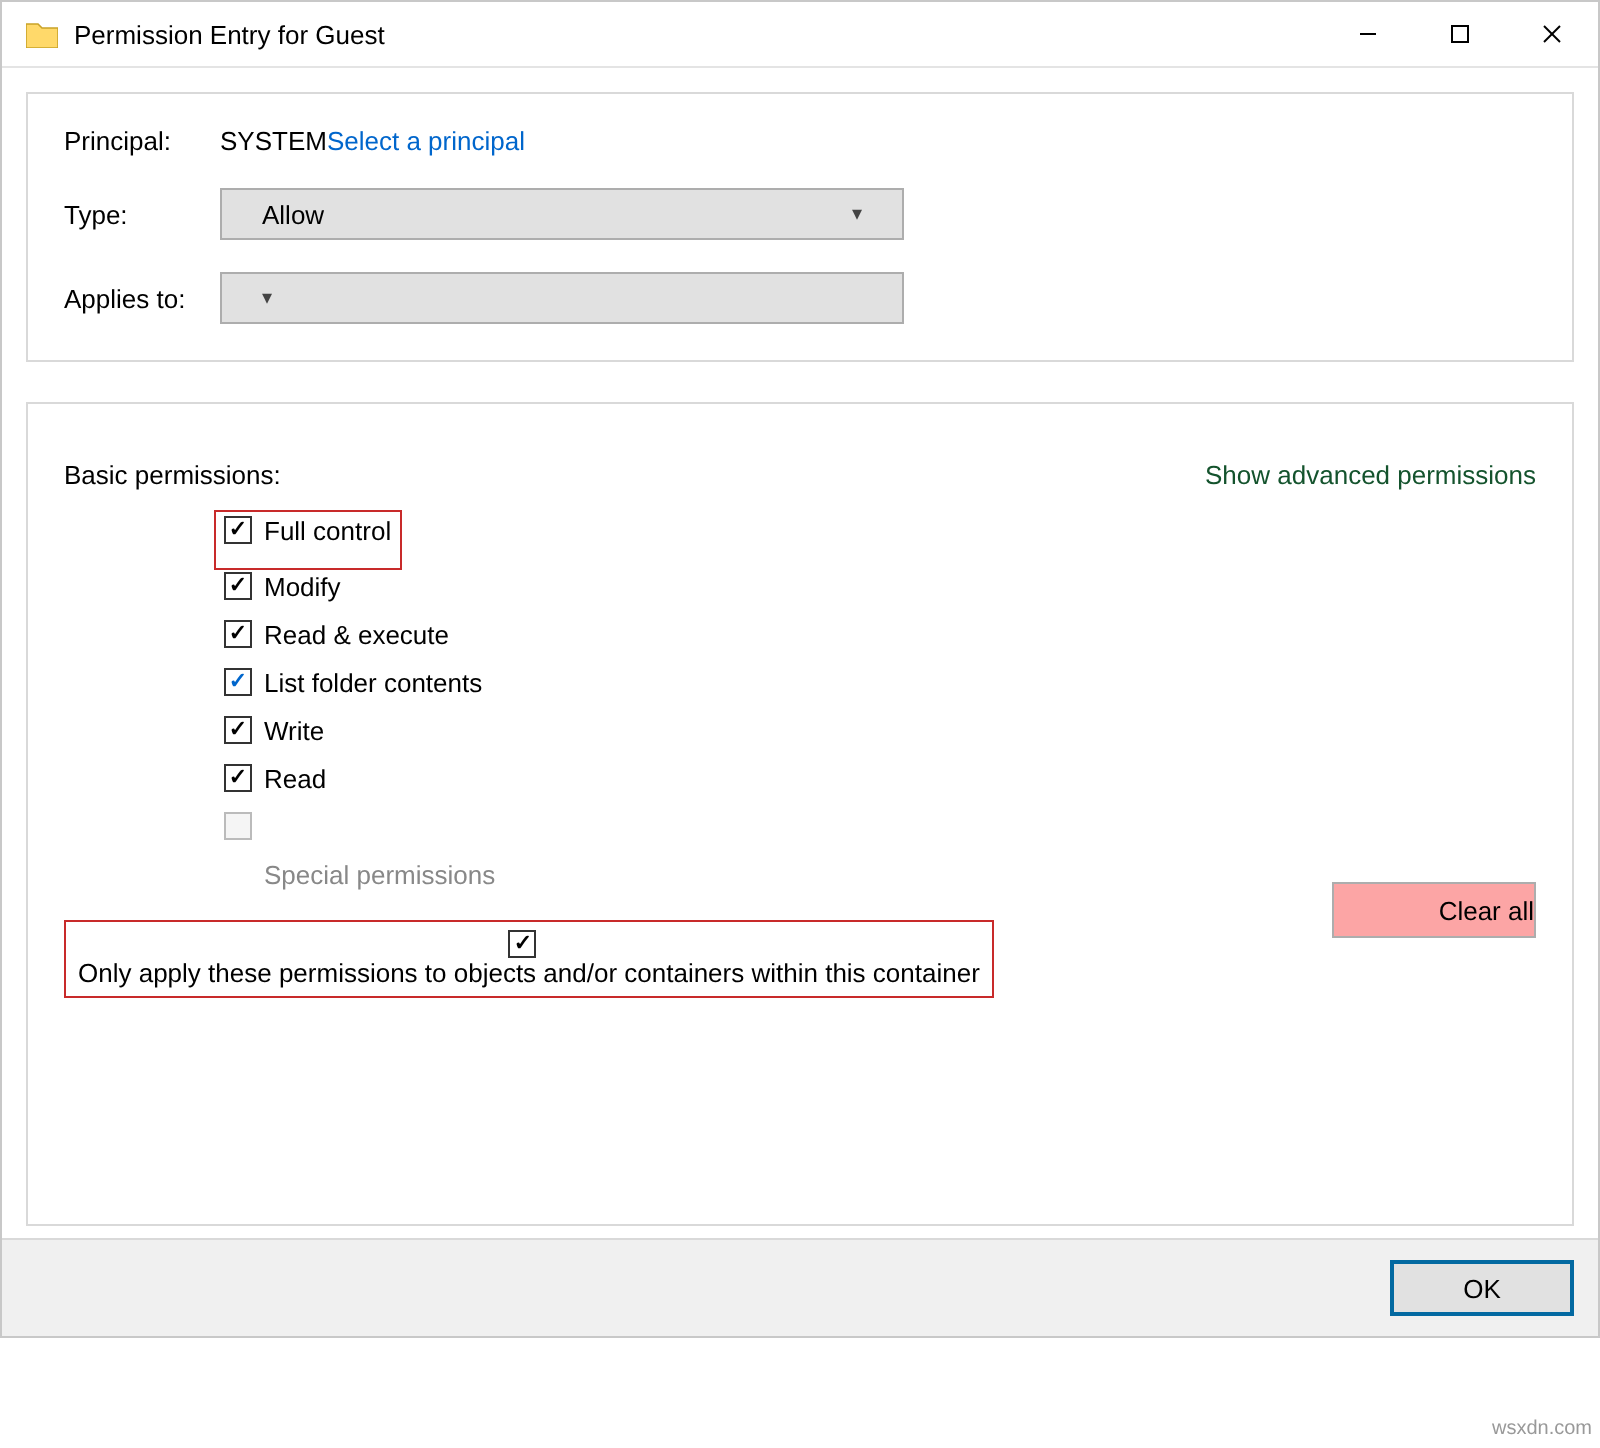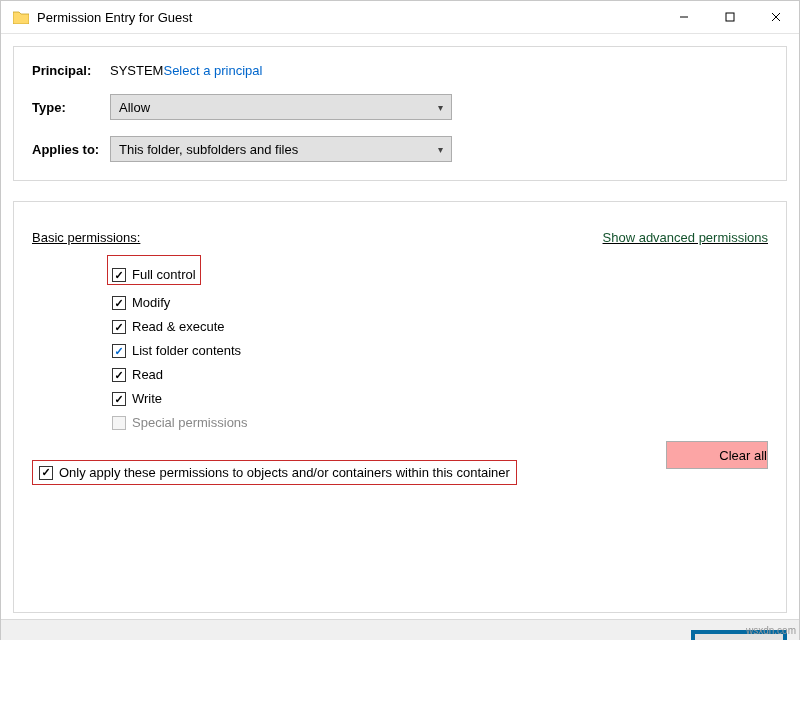--- a/index.html
+++ b/index.html
@@ -164,7 +164,7 @@
     right: 4px; bottom: 4px;
     font-size: 10px; color: #999;
   }
-  .container { position: relative; width: 800px; height: 640px; }
+  .container { position: relative; width: 800px; height: 724px; }
 </style>
 </head>
 <body>

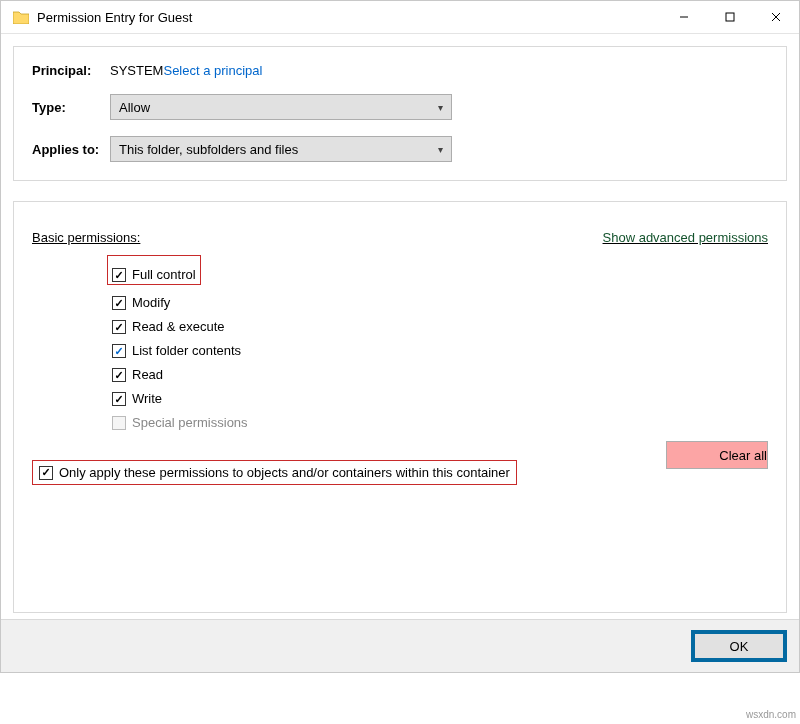--- a/index.html
+++ b/index.html
@@ -54,7 +54,6 @@
   .form-label {
     width: 78px;
     color: #000;
-    font-weight: bold;
   }
   .principal-name { }
   .link {

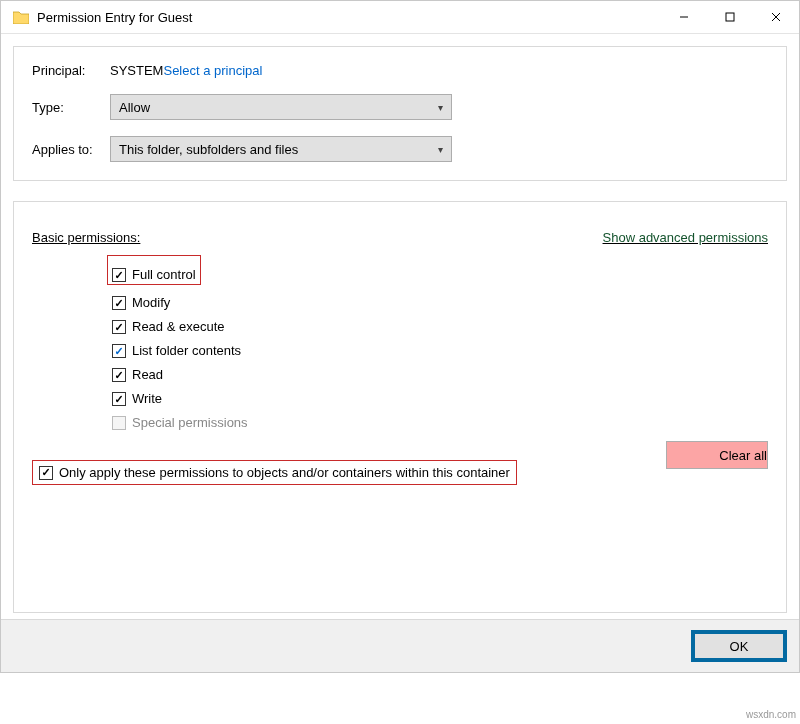--- a/index.html
+++ b/index.html
@@ -67,7 +67,7 @@
     border: 1px solid #adadad;
     background: #e1e1e1;
     display: flex; align-items: center; justify-content: space-between;
-    padding: 0 8px;
+    padding: 0 20px;
     box-sizing: border-box;
     gap: 28px;
   }

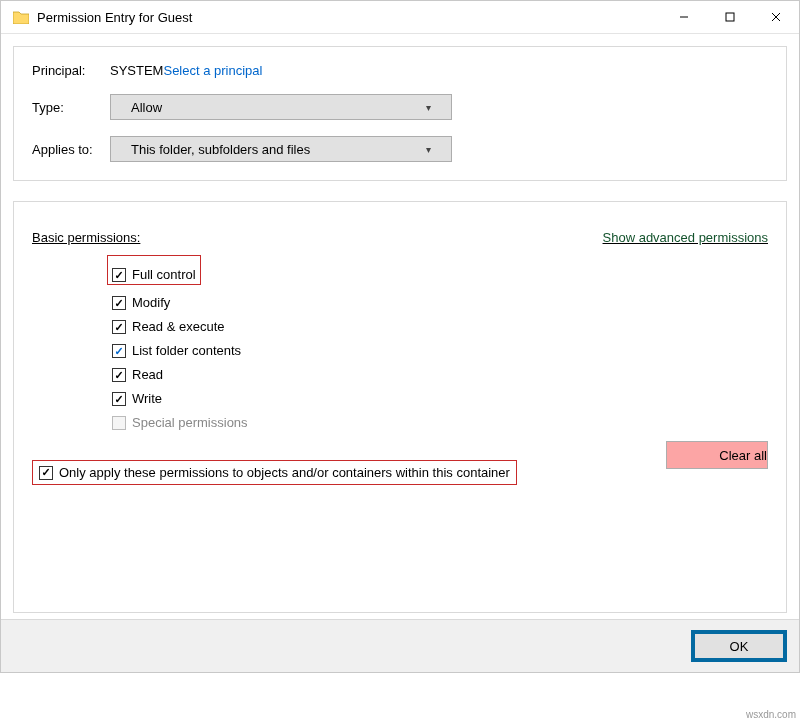--- a/index.html
+++ b/index.html
@@ -216,7 +216,6 @@
       <div class="form-row">
         <span class="form-label">Applies to:</span>
         <div class="select">
-          <span>This folder, subfolders and files</span>
           <span class="chev">▾</span>
         </div>
       </div>

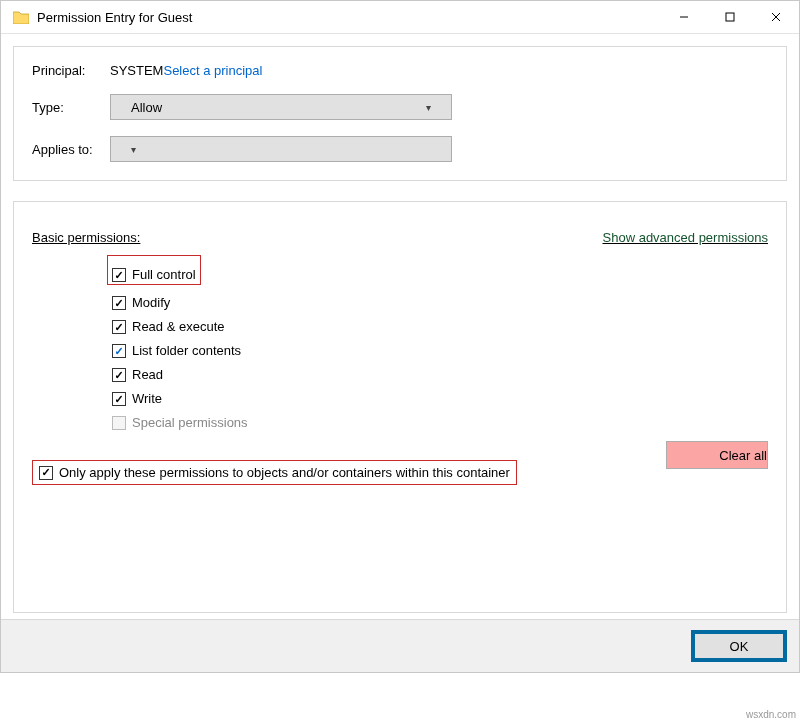--- a/index.html
+++ b/index.html
@@ -83,7 +83,6 @@
   .perm-header {
     display: flex; justify-content: space-between; align-items: flex-start;
     margin-bottom: 10px;
-    text-decoration: underline;
   }
   .adv-link {
     color: #14532d;

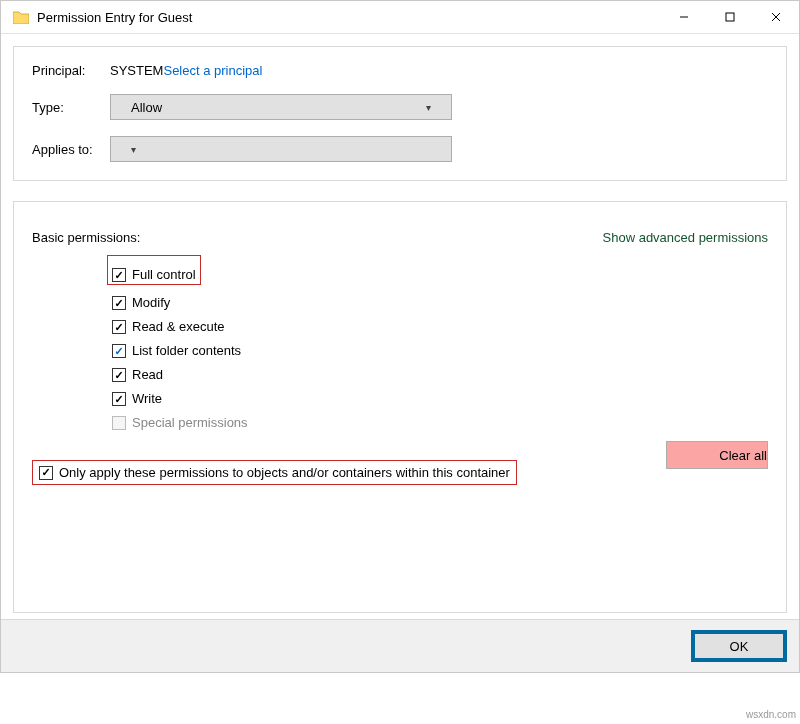--- a/index.html
+++ b/index.html
@@ -92,7 +92,7 @@
     margin-left: 80px;
   }
   .perm-item {
-    display: flex; align-items: flex-end;
+    display: flex; align-items: flex-start;
     height: 24px;
   }
   .perm-item.highlight {

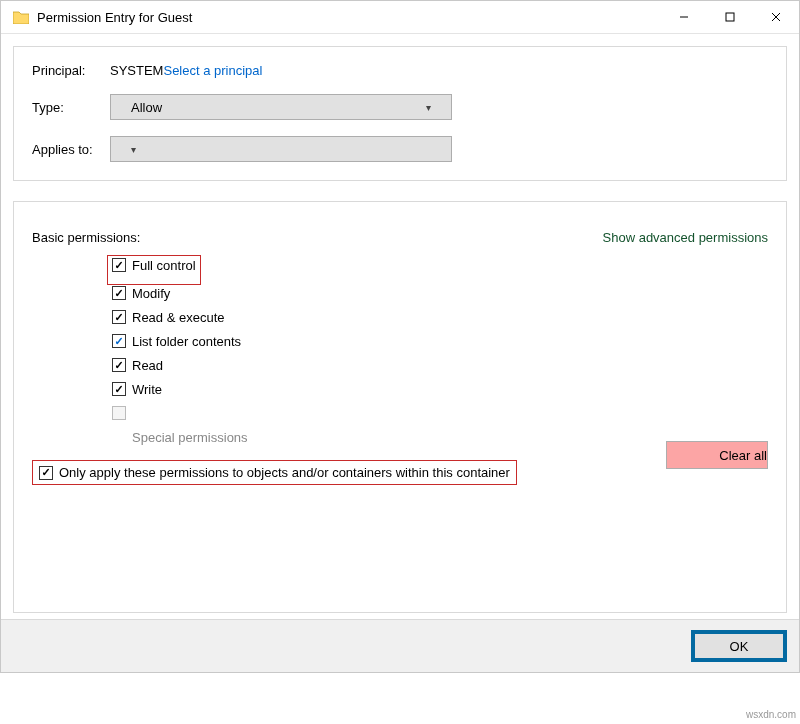--- a/index.html
+++ b/index.html
@@ -244,11 +244,11 @@
             </div>
             <div class="perm-item">
               <span class="cb checked"></span>
+              <span class="lbl">Write</span>
+            </div>
+            <div class="perm-item">
+              <span class="cb checked"></span>
               <span class="lbl">Read</span>
-            </div>
-            <div class="perm-item">
-              <span class="cb checked"></span>
-              <span class="lbl">Write</span>
             </div>
             <div class="perm-item disabled">
               <span class="cb disabled"></span>

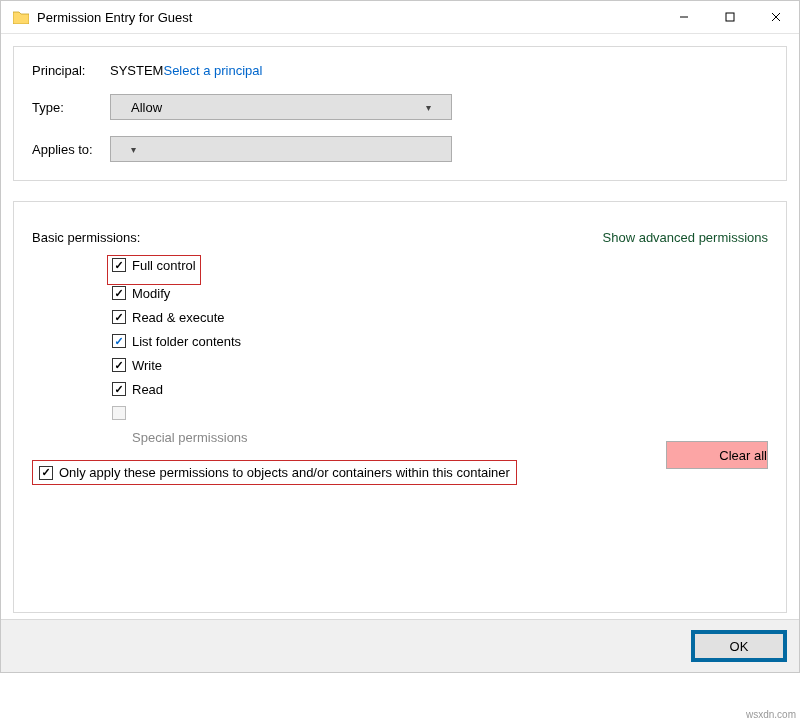--- a/index.html
+++ b/index.html
@@ -131,6 +131,7 @@
     border: 1px solid #c82a2a;
     padding: 4px 6px;
     width: fit-content;
+    flex-direction: column;
   }
   .clear-all-btn {
     position: absolute;

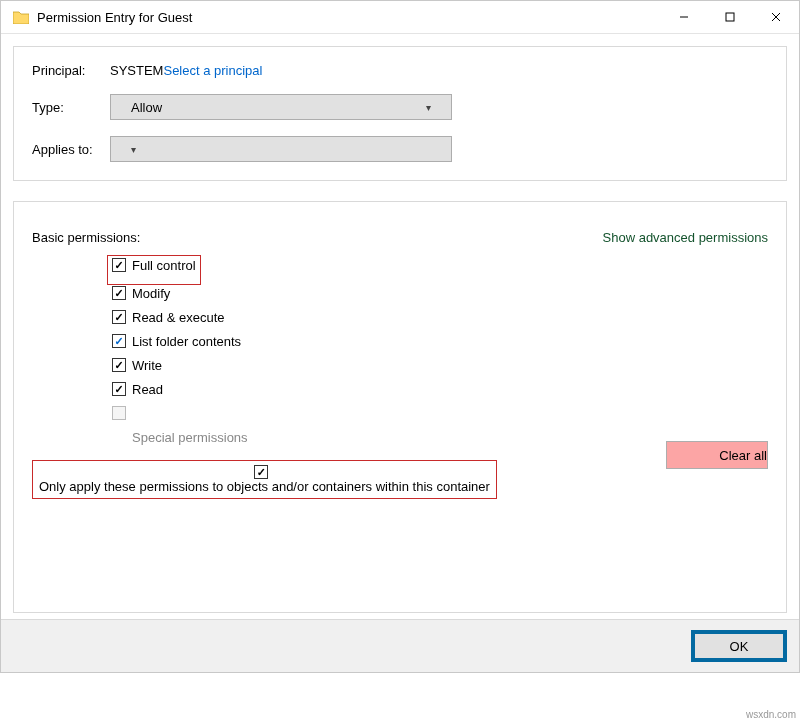--- a/index.html
+++ b/index.html
@@ -156,7 +156,7 @@
     display: flex; align-items: center; justify-content: center;
   }
   .btn.primary {
-    border: 4px solid #0369a1;
+    border: 2px solid #0369a1;
   }
   .watermark {
     position: absolute;

